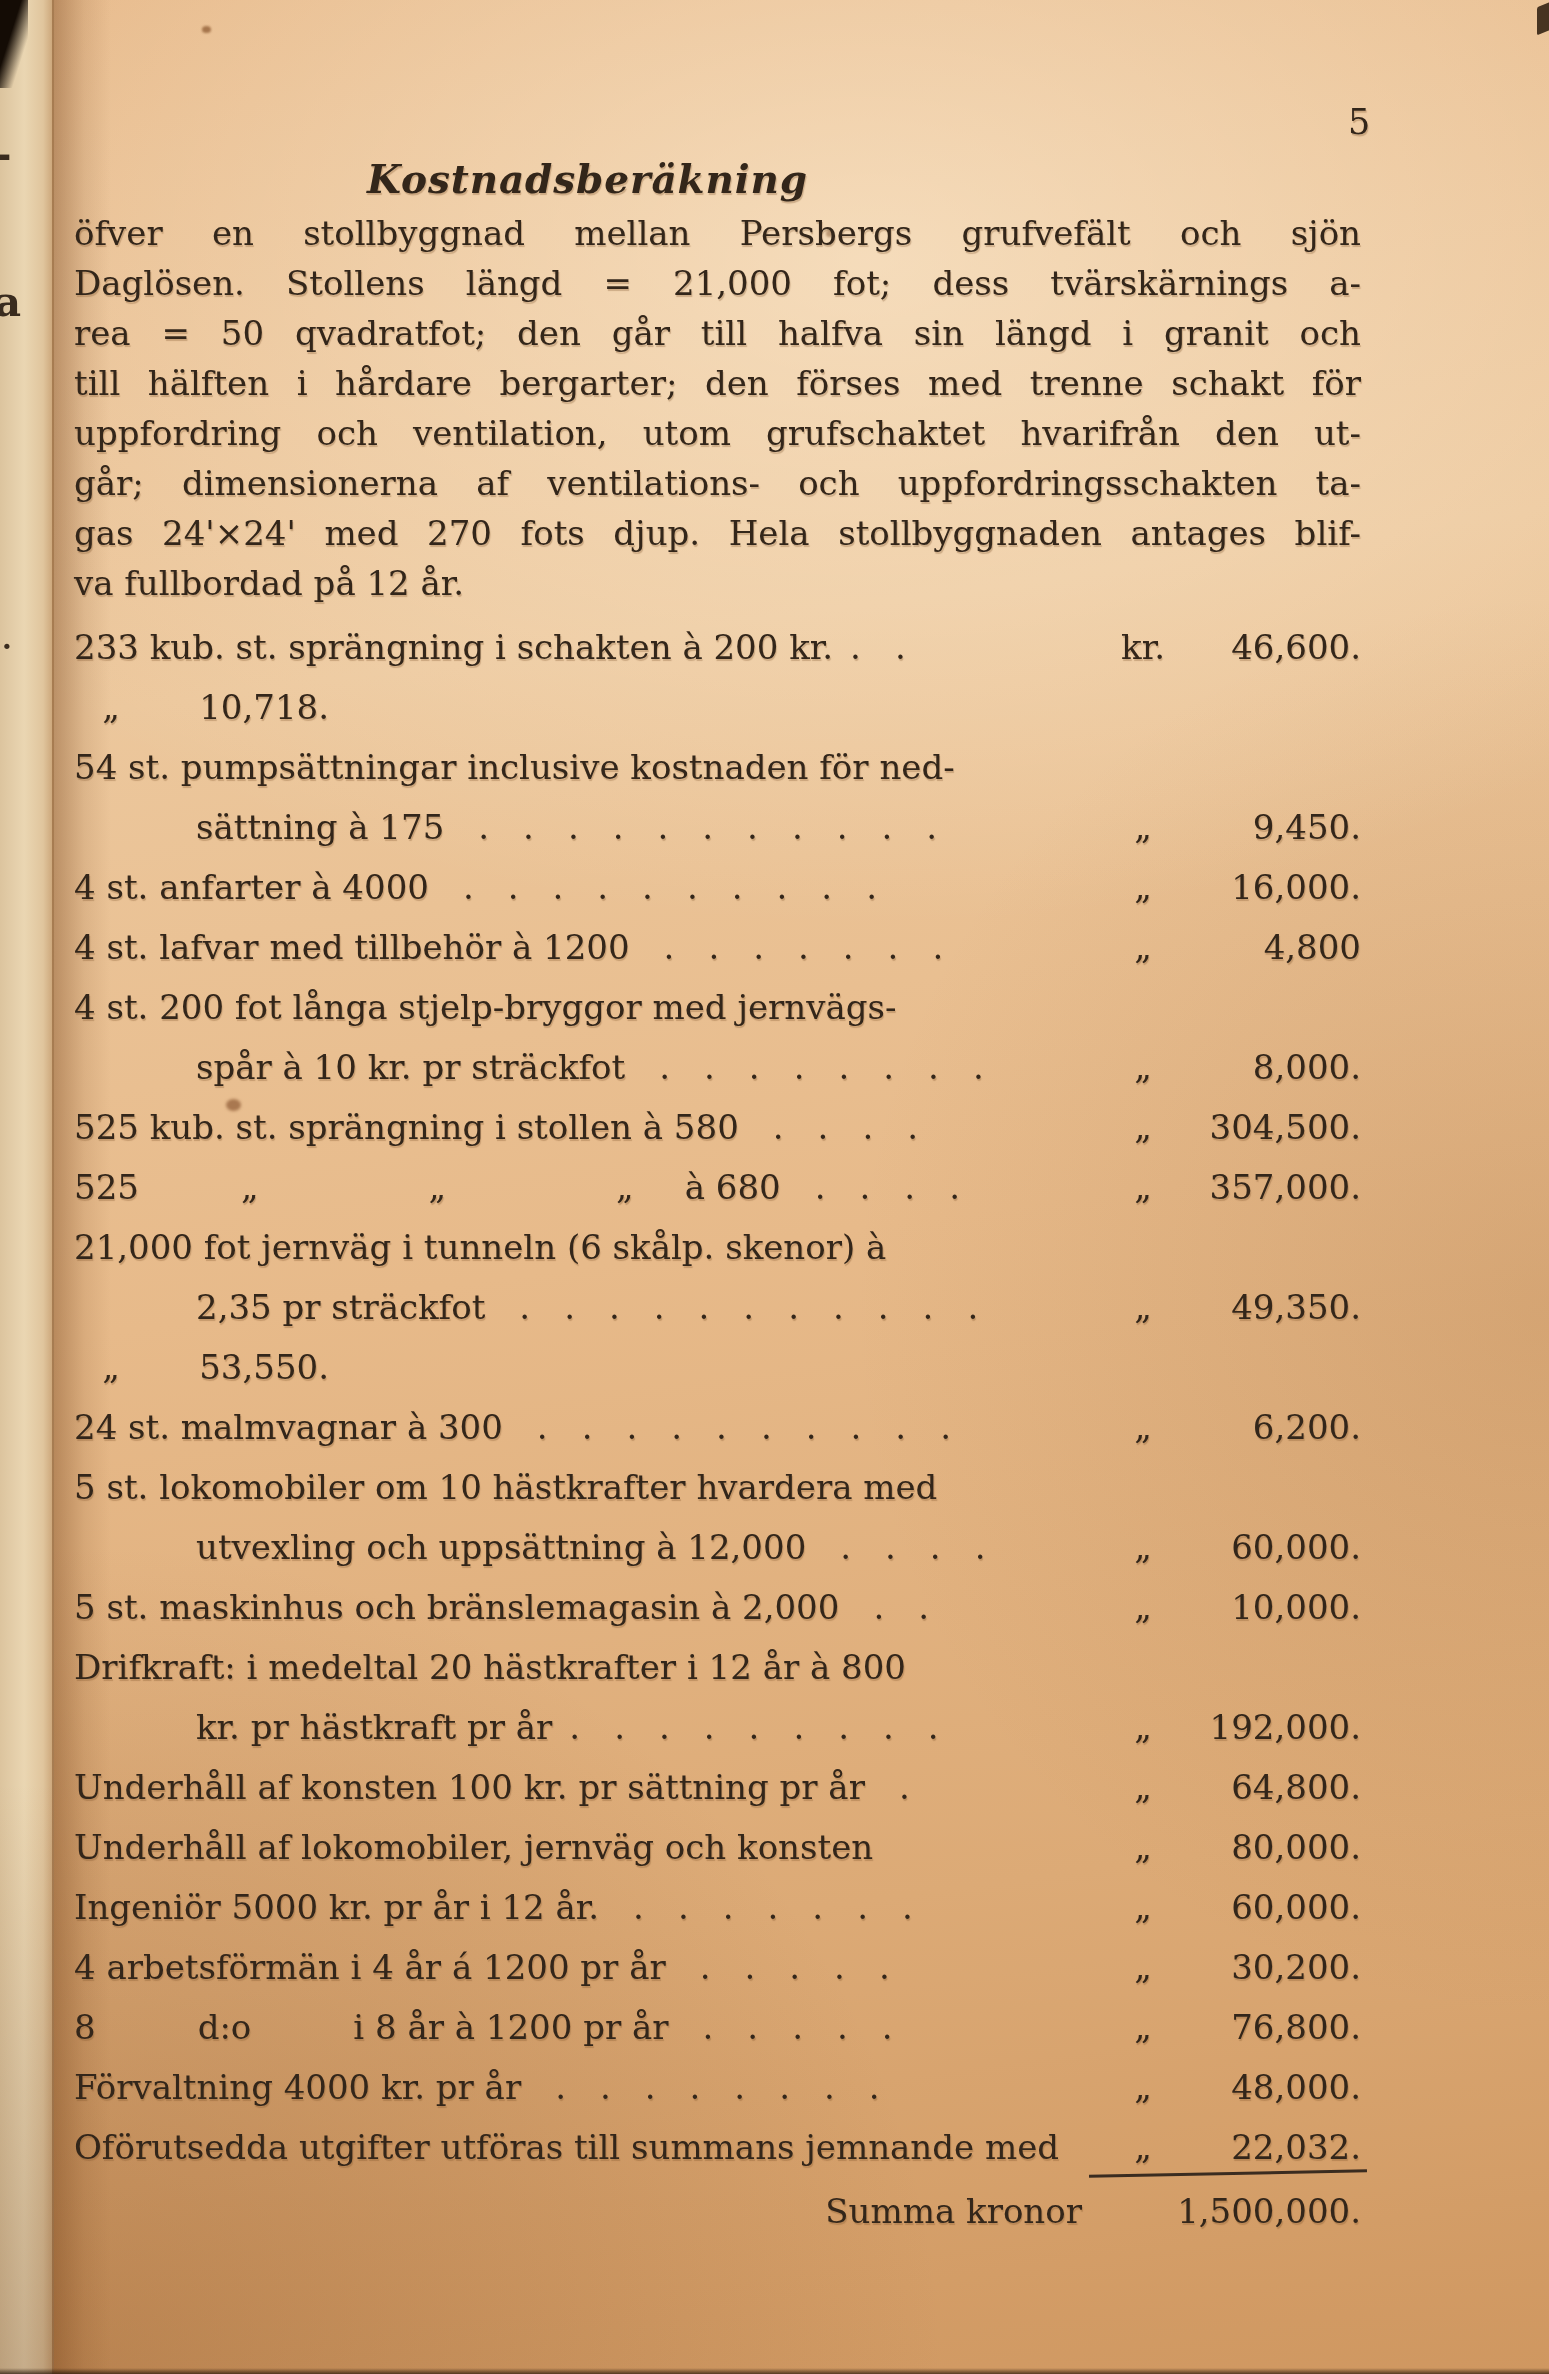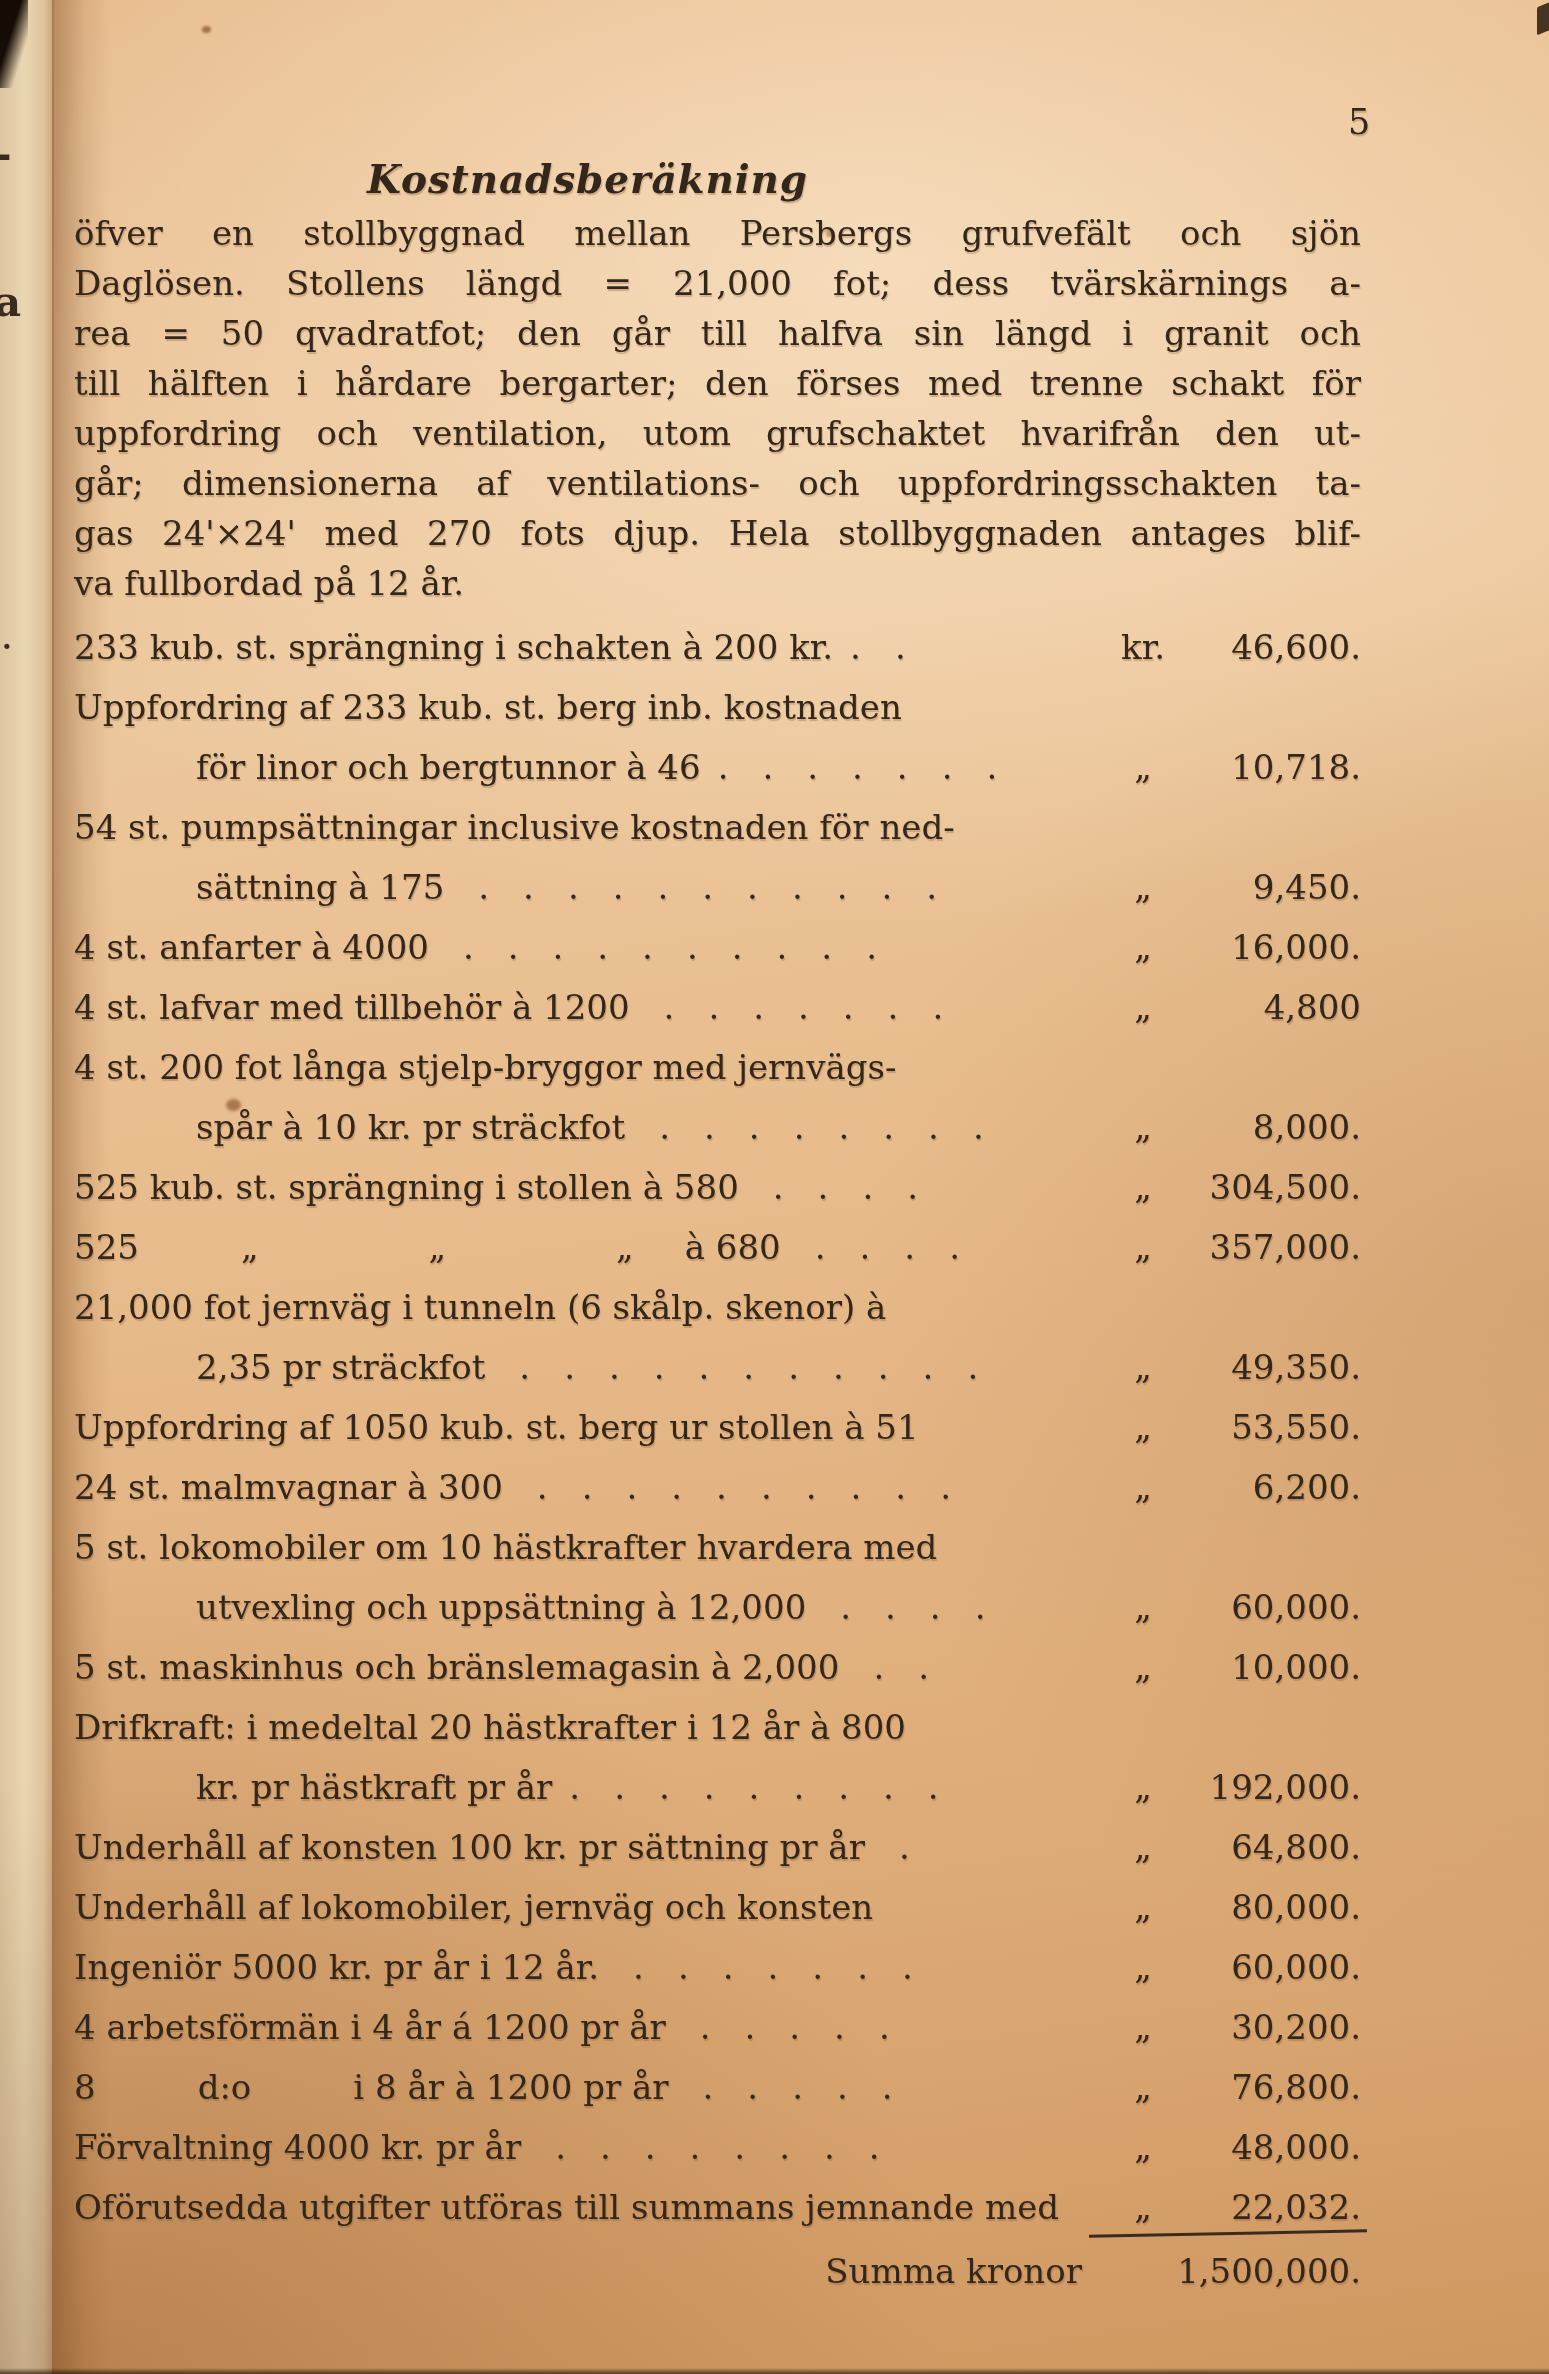--- a/index.html
+++ b/index.html
@@ -120,10 +120,6 @@
           <div class="amt">46,600.</div>
         </div>
         <div class="row">
-          <div class="desc">
-            <div>Uppfordring af 233 kub. st. berg inb. kostnaden</div>
-            <div class="cont">för linor och bergtunnor à 46 .  .  .  .  .  .  .</div>
-          </div>
           <div class="mark">„</div>
           <div class="amt">10,718.</div>
         </div>

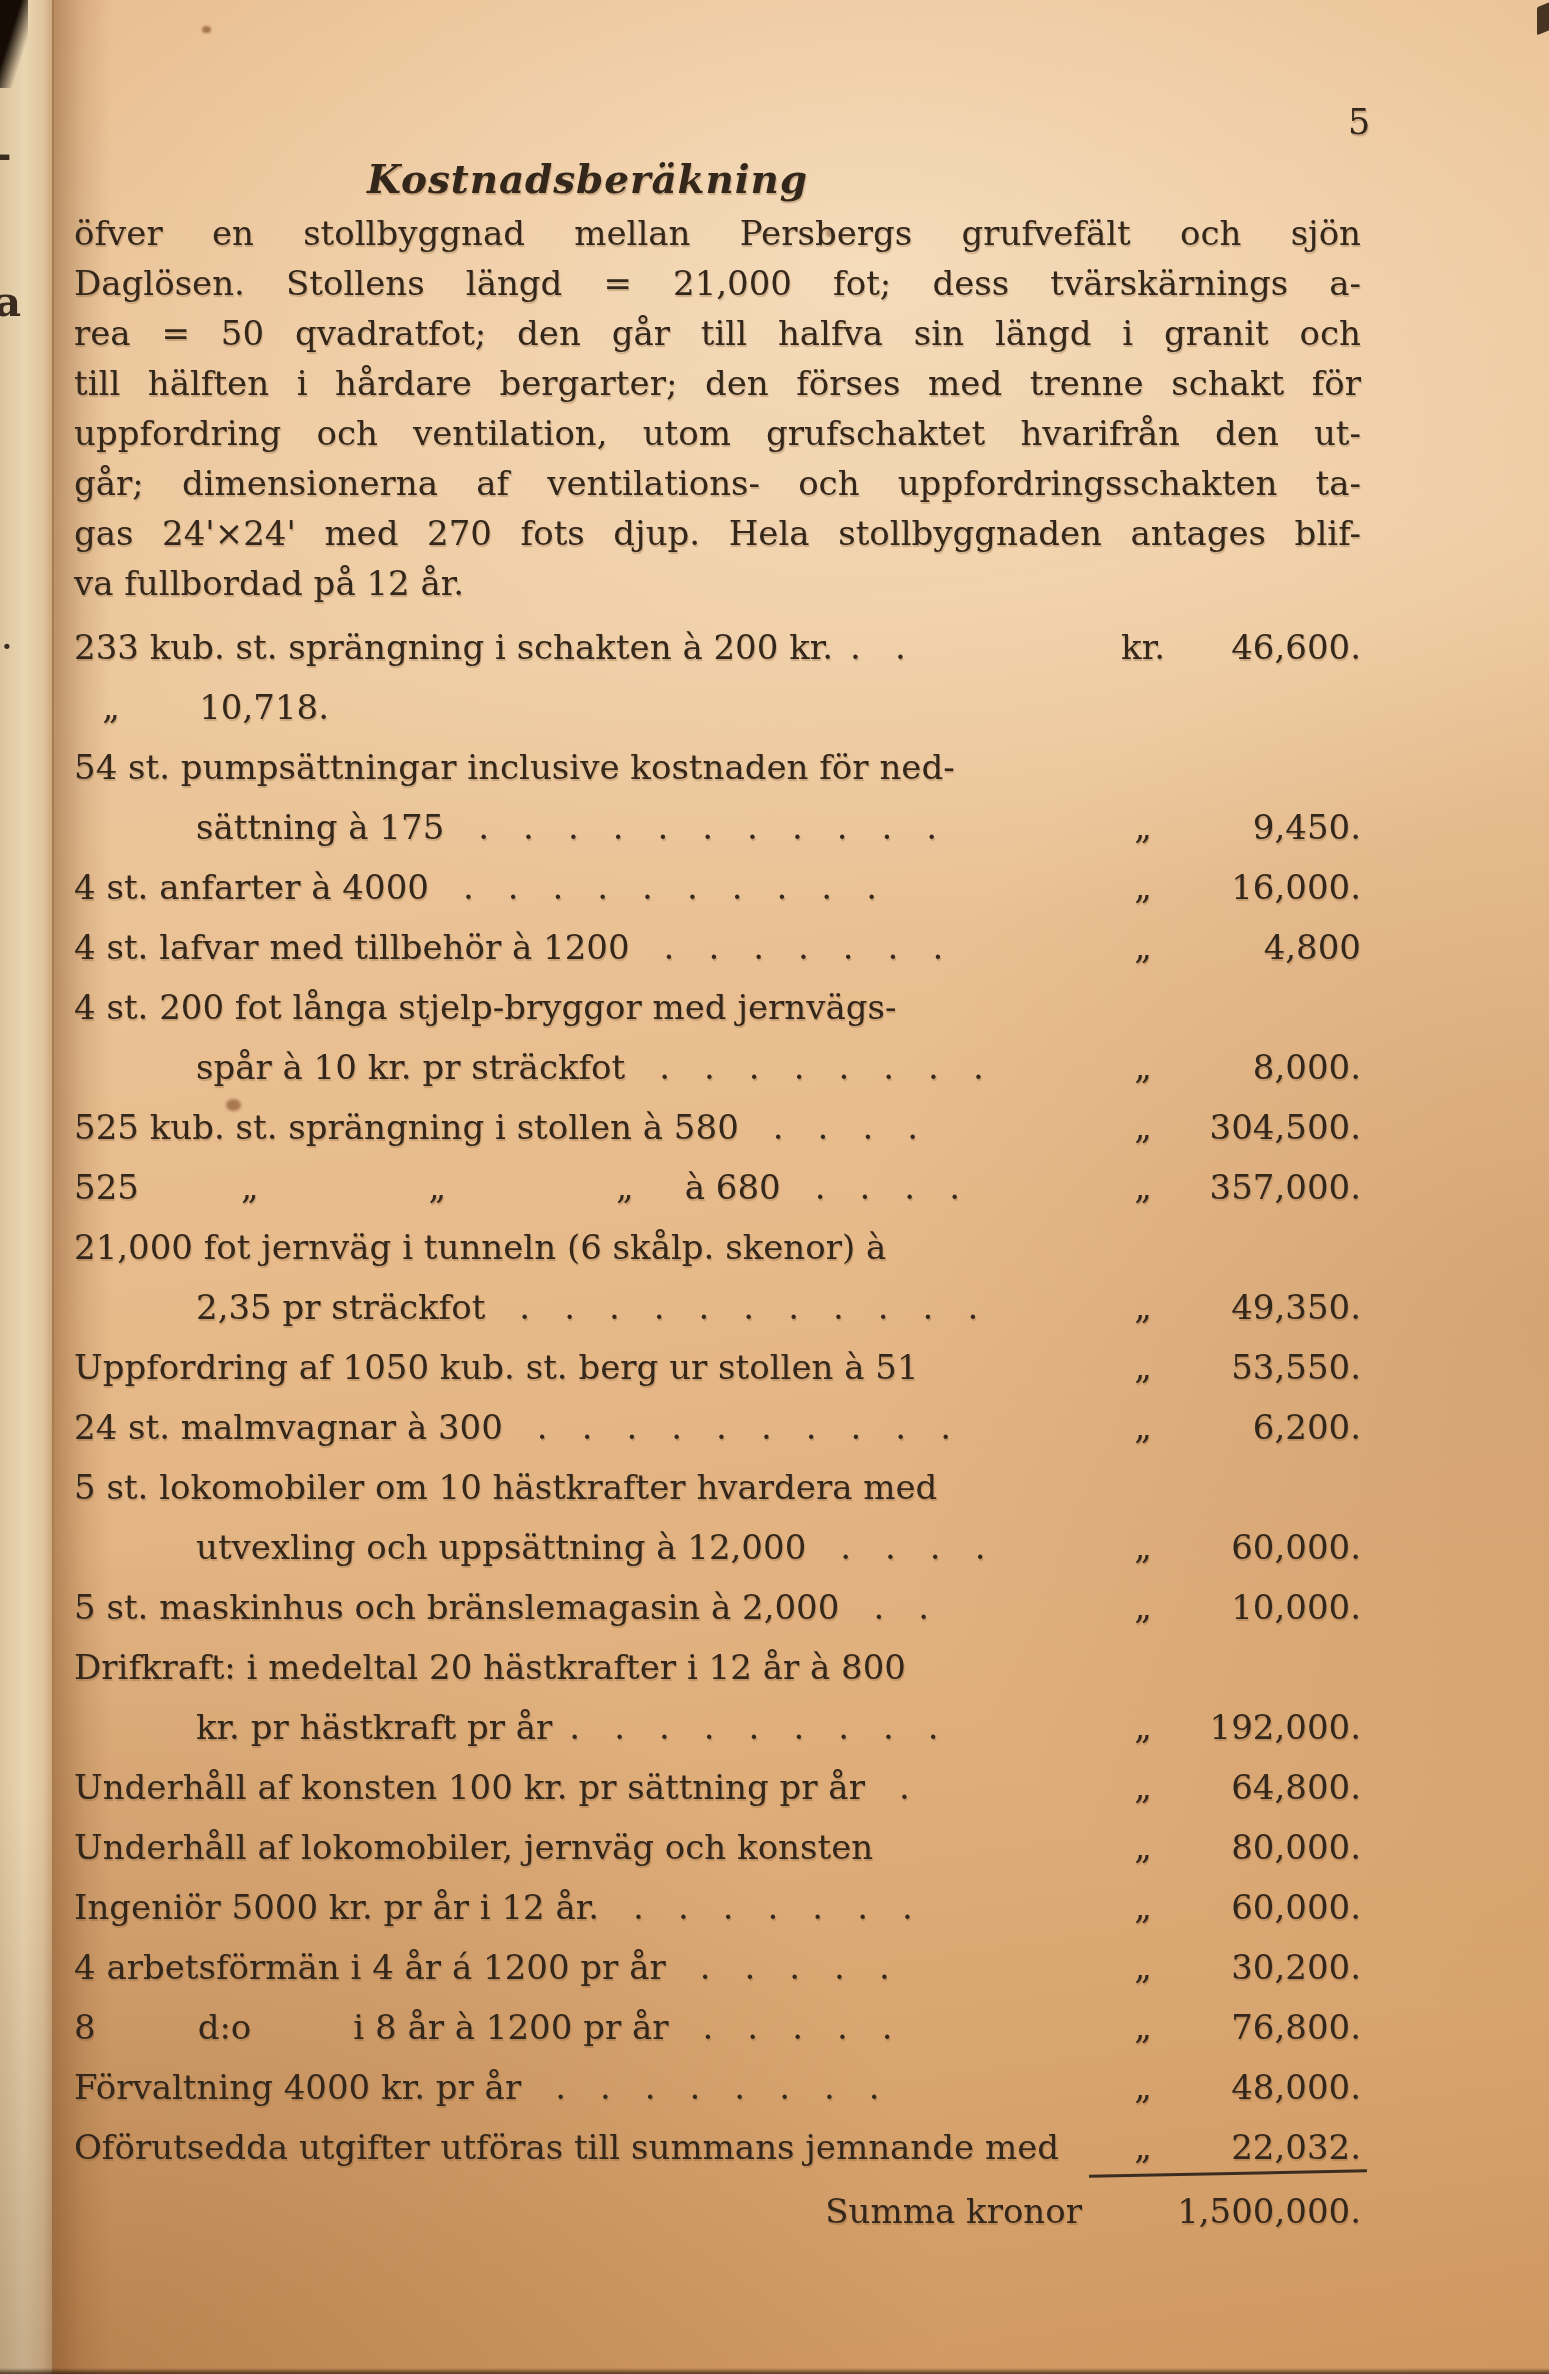--- a/index.html
+++ b/index.html
@@ -176,9 +176,6 @@
           <div class="amt">49,350.</div>
         </div>
         <div class="row">
-          <div class="desc">
-            <div>Uppfordring af 1050 kub. st. berg ur stollen à 51</div>
-          </div>
           <div class="mark">„</div>
           <div class="amt">53,550.</div>
         </div>

